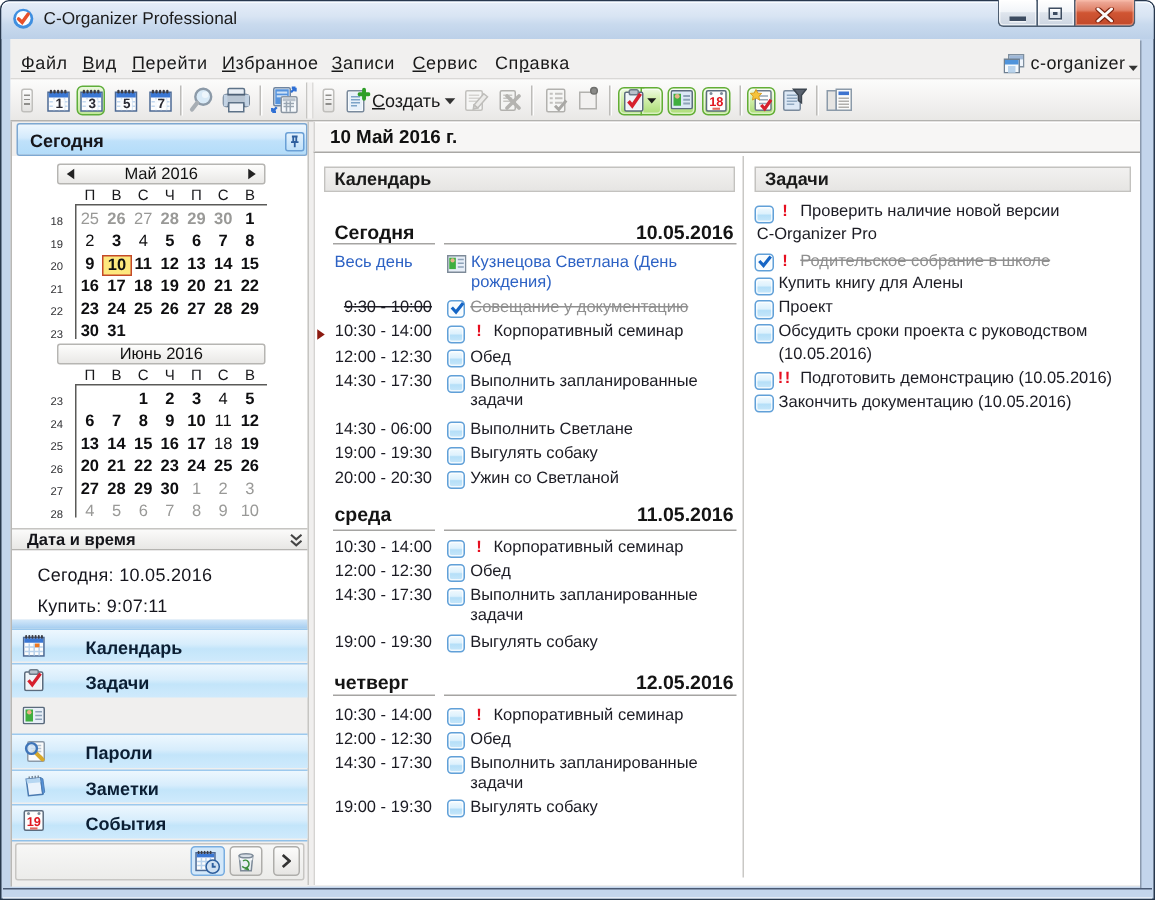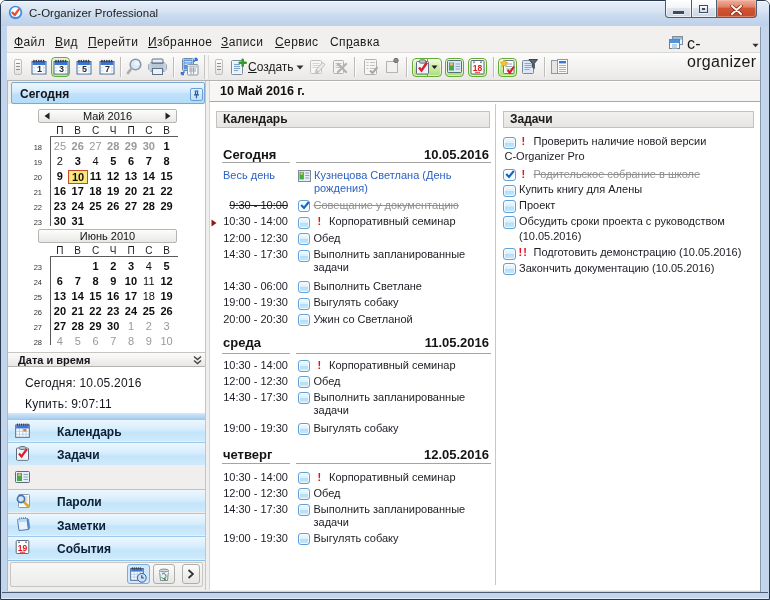--- a/index.html
+++ b/index.html
@@ -111,7 +111,7 @@
  <rect x="1" y="4" width="9" height="3" fill="#4f94dc"></rect>
  <rect x="3" y="8" width="5" height="4.5" fill="#b9d3ec"></rect>
 </svg>
-<div class="a" style="left:687px;top:34.5px;font-size:16px;color:#1a1a1a;letter-spacing:.3px">c-organizer</div>
+<div class="a" style="left:687px;top:34.5px;font-size:12px;color:#1a1a1a;letter-spacing:.3px">c-organizer</div>
 <svg class="a" style="left:751.5px;top:42.5px" width="7" height="5" viewBox="0 0 8 5">
     <path d="M0.5 0.5 L7.5 0.5 L4 4.5 Z" fill="#333"></path>
   </svg>

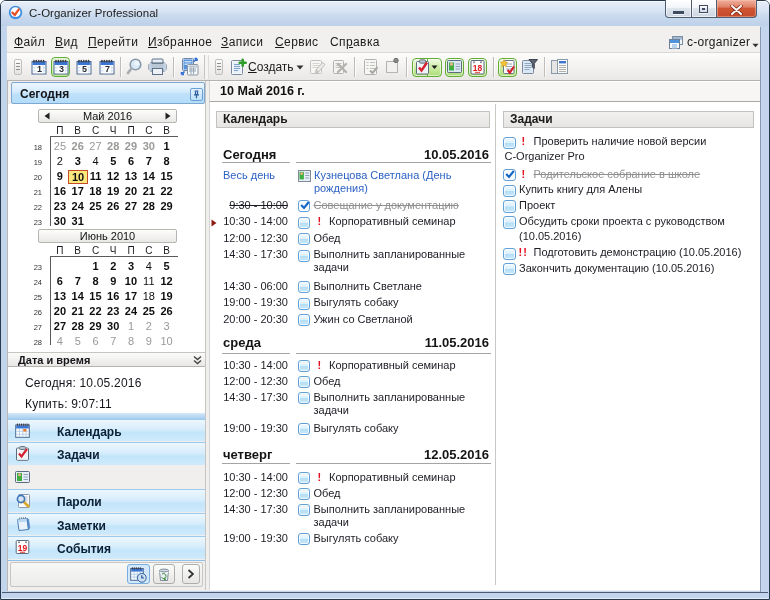--- a/index.html
+++ b/index.html
@@ -338,7 +338,7 @@
 <div class="a b" style="left:68px;top:170.5px;width:20px;text-align:center;font-size:11px;color:#111">10</div>
 
 <div class="a" style="left:38px;top:229px;width:139px;height:14px;border:1px solid #b6b5b2;border-radius:2px;background:linear-gradient(180deg,#fdfdfc,#e9e8e6)"></div>
-<div class="a" style="left:38px;top:230px;width:139px;text-align:center;font-size:11px;color:#111">Июнь 2010</div>
+<div class="a" style="left:38px;top:230px;width:139px;text-align:center;font-size:11px;color:#111">Июнь 2016</div>
 <div class="a" id="dow2" style="left:51px;top:245px">
     <span style="position:absolute;left:0.0px;top:0;width:17.8px;text-align:center;font-size:10px;color:#19191c">П</span>
     <span style="position:absolute;left:17.8px;top:0;width:17.8px;text-align:center;font-size:10px;color:#19191c">В</span>

